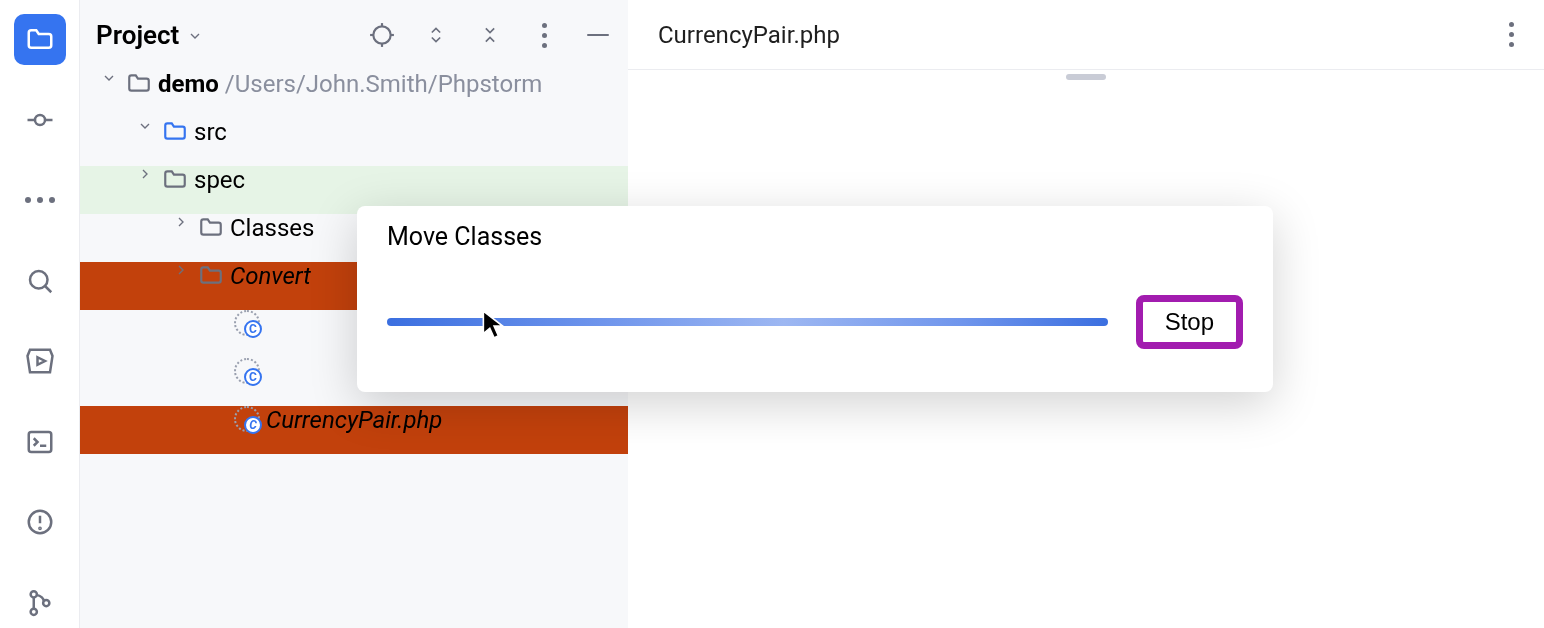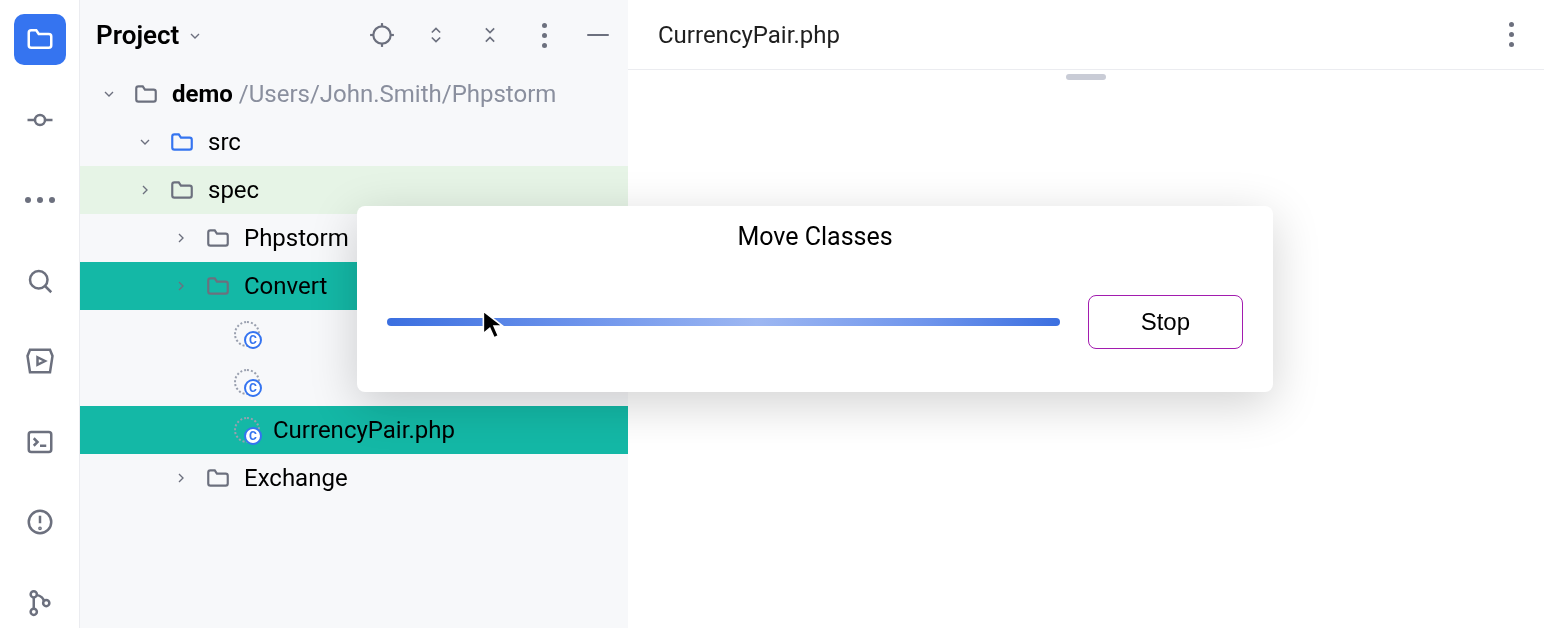--- a/index.html
+++ b/index.html
@@ -27,7 +27,7 @@
   .minus { width:22px; height:2px; background:#6c707e; border-radius:1px; }
   
   .tree { flex:1; overflow:hidden; font-size:24px; }
-  .row { height:48px; display:flex; align-items:center; gap:13px; white-space:nowrap; overflow:hidden; }
+  .row { height:48px; display:flex; align-items:flex-start; gap:6px; white-space:nowrap; overflow:hidden; }
   .row.sel-green { background:#e6f4e6; }
   .row.sel-blue { background:#14b8a6; }
   .arrow { width:22px; display:flex; justify-content:center; color:#6c707e; font-size:18px;}

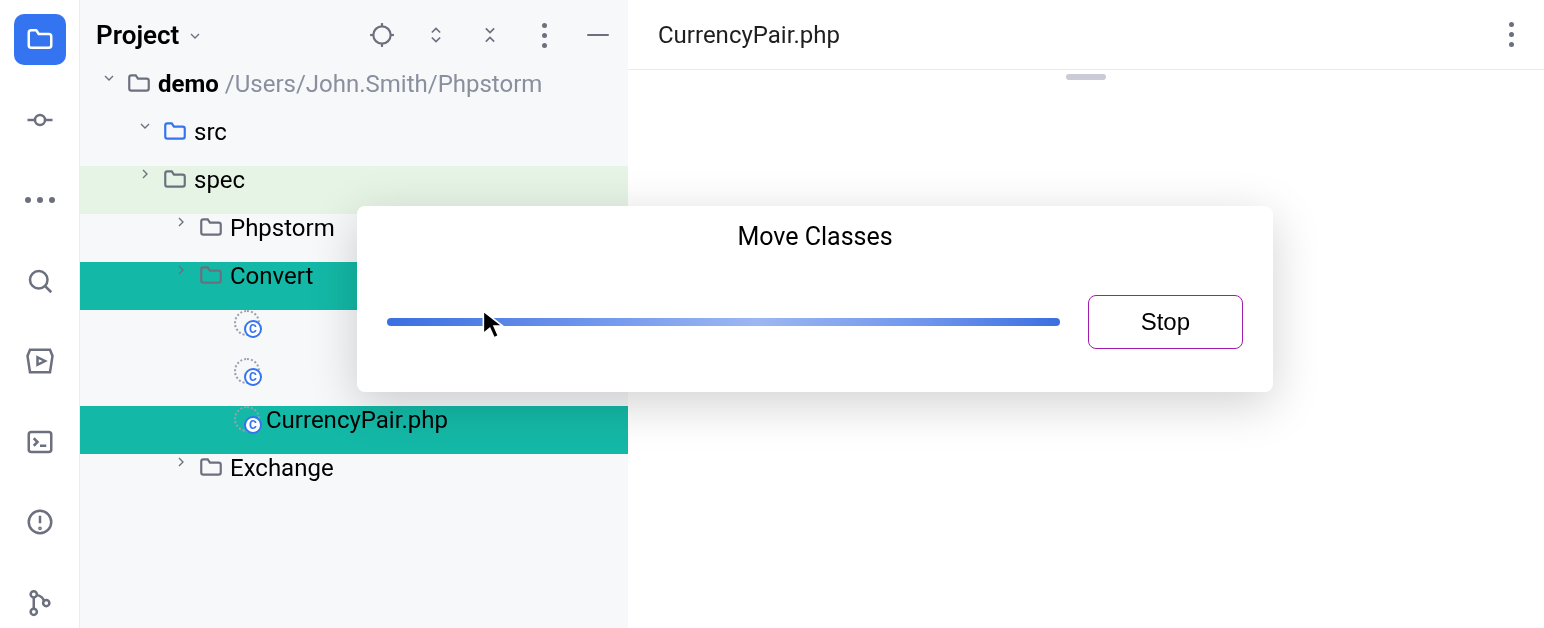--- a/index.html
+++ b/index.html
@@ -219,7 +219,7 @@
               <path d="M3 7a2 2 0 0 1 2-2h4l2 3h8a2 2 0 0 1 2 2v7a2 2 0 0 1-2 2H5a2 2 0 0 1-2-2z"></path>
             </svg>
           </span>
-        <span class="rowtxt">Phpstorm</span>
+        <span class="rowtxt">Classes</span>
       </div>
 
       <div class="row sel-blue" style="padding-left:90px">

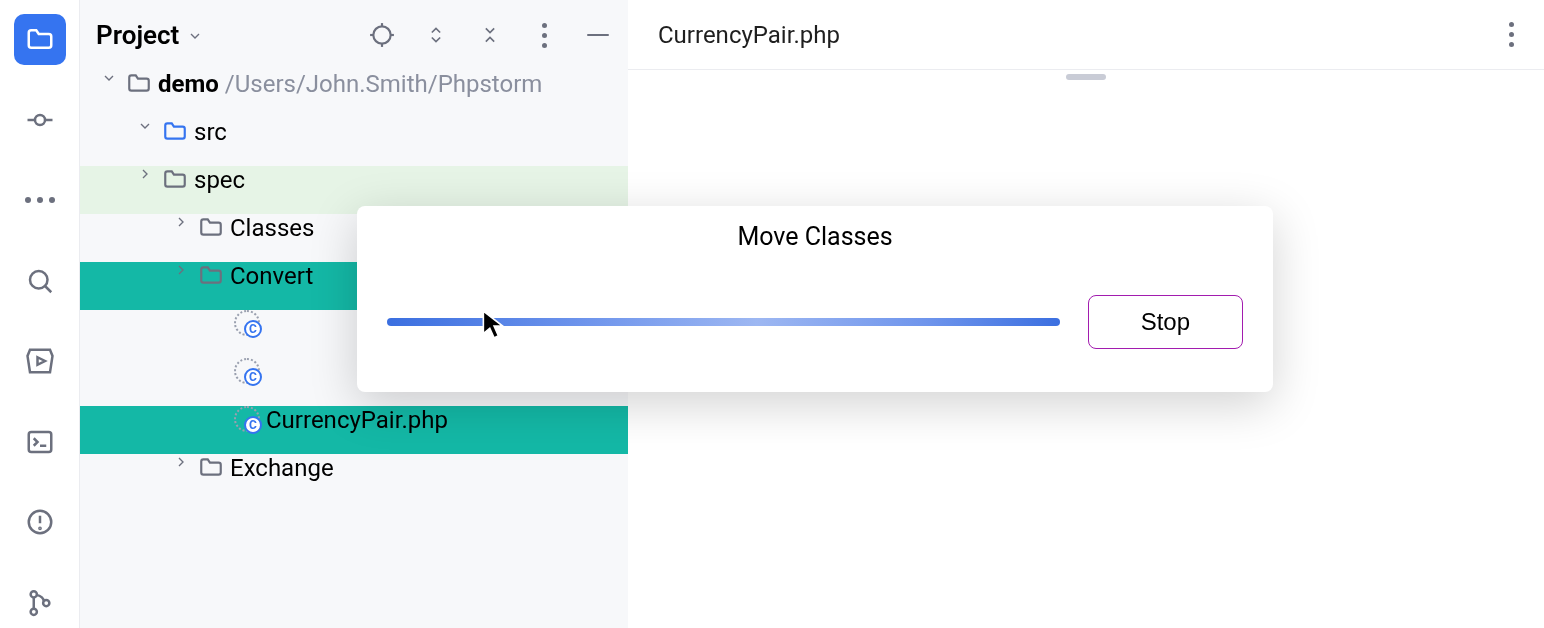--- a/index.html
+++ b/index.html
@@ -50,7 +50,7 @@
   .drag-handle { align-self:center; margin-top:4px; width:40px; height:6px; border-radius:3px; background:#c9ccd6; }
   
   .modal { position:absolute; left:357px; top:206px; width:916px; height:186px; background:#fff; border-radius:8px; box-shadow:0 12px 48px rgba(0,0,0,0.18); padding:14px 30px 0; display:flex; flex-direction:column; }
-  .modal-title { text-align:center; font-size:25px; margin-top:2px; }
+  .modal-title { text-align:left; font-size:25px; margin-top:2px; }
   .modal-body { flex:1; display:flex; align-items:center; gap:28px; }
   .progress { flex:1; height:8px; border-radius:4px; background:linear-gradient(90deg,#3b6fe0 0%, #6f95ec 30%, #9db7f2 55%, #6f95ec 80%, #3b6fe0 100%); }
   .stopbtn { height:54px; padding:0 52px; border:1px solid #a21caf; background:#fff; border-radius:8px; font-size:24px; }

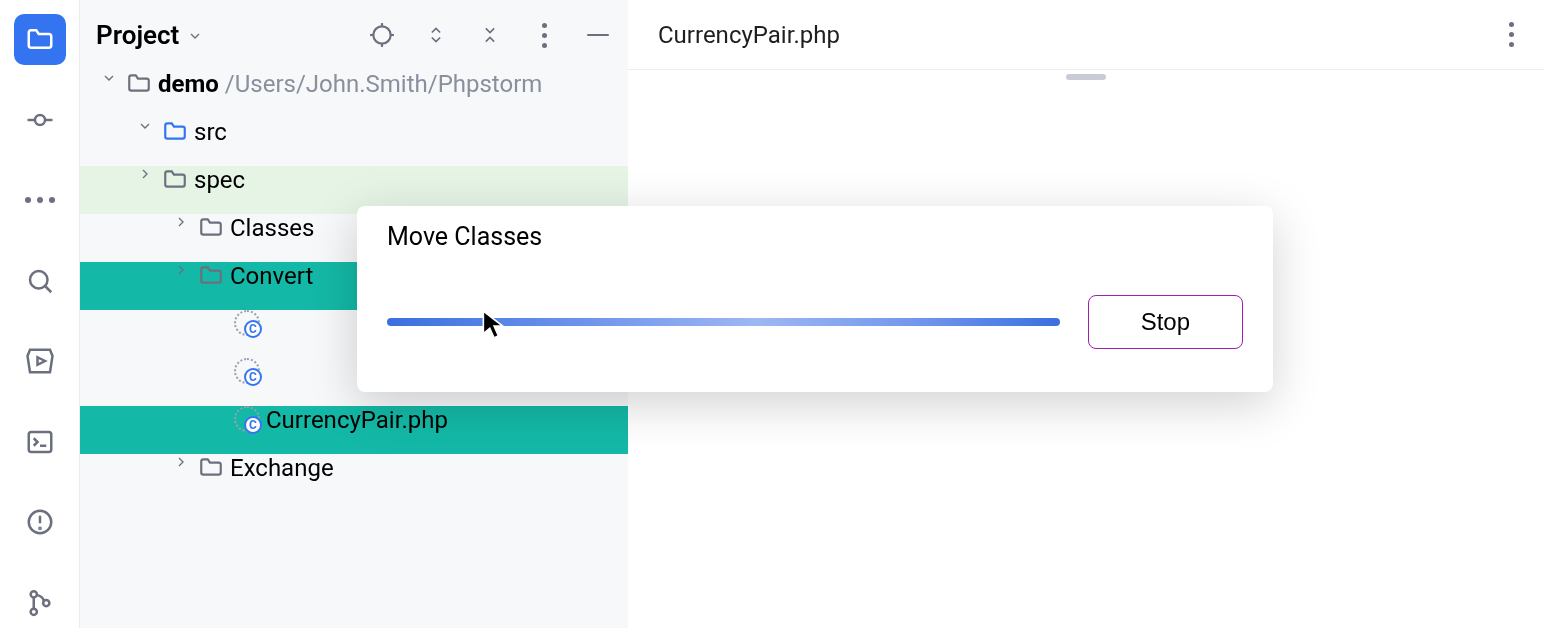--- a/index.html
+++ b/index.html
@@ -29,7 +29,7 @@
   .tree { flex:1; overflow:hidden; font-size:24px; }
   .row { height:48px; display:flex; align-items:flex-start; gap:6px; white-space:nowrap; overflow:hidden; }
   .row.sel-green { background:#e6f4e6; }
-  .row.sel-blue { background:#14b8a6; }
+  .row.sel-blue { background:#c2410c;font-style:italic; }
   .arrow { width:22px; display:flex; justify-content:center; color:#6c707e; font-size:18px;}
   .arrow svg { stroke:#6c707e; fill:none; }
   .ficon { width:26px; height:26px; display:inline-flex; align-items:center; justify-content:center; }

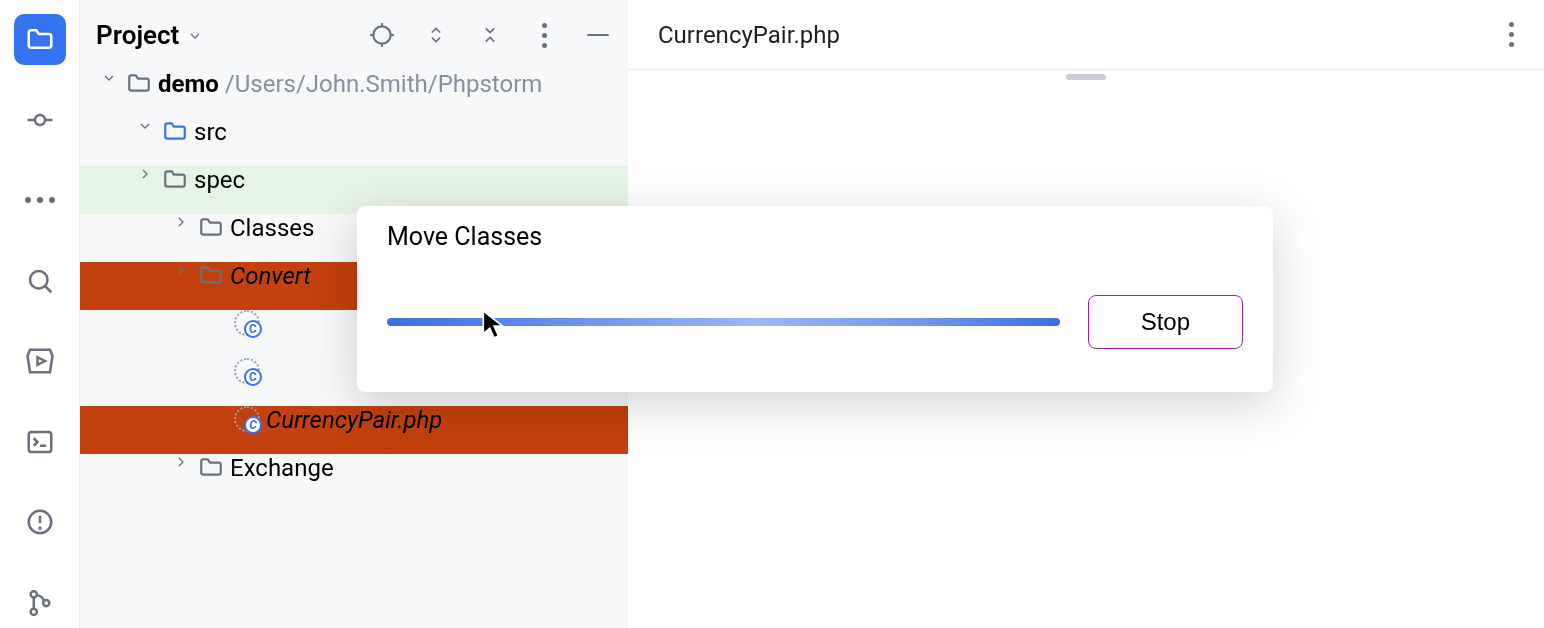--- a/index.html
+++ b/index.html
@@ -53,7 +53,7 @@
   .modal-title { text-align:left; font-size:25px; margin-top:2px; }
   .modal-body { flex:1; display:flex; align-items:center; gap:28px; }
   .progress { flex:1; height:8px; border-radius:4px; background:linear-gradient(90deg,#3b6fe0 0%, #6f95ec 30%, #9db7f2 55%, #6f95ec 80%, #3b6fe0 100%); }
-  .stopbtn { height:54px; padding:0 52px; border:1px solid #a21caf; background:#fff; border-radius:8px; font-size:24px; }
+  .stopbtn { height:54px; padding:0 22px; border:7px solid #a21caf; background:#fff; border-radius:8px; font-size:24px; }
   
   .cursor { position:absolute; left:482px; top:310px; pointer-events:none; }
   .cursor svg { width:22px; height:30px; }

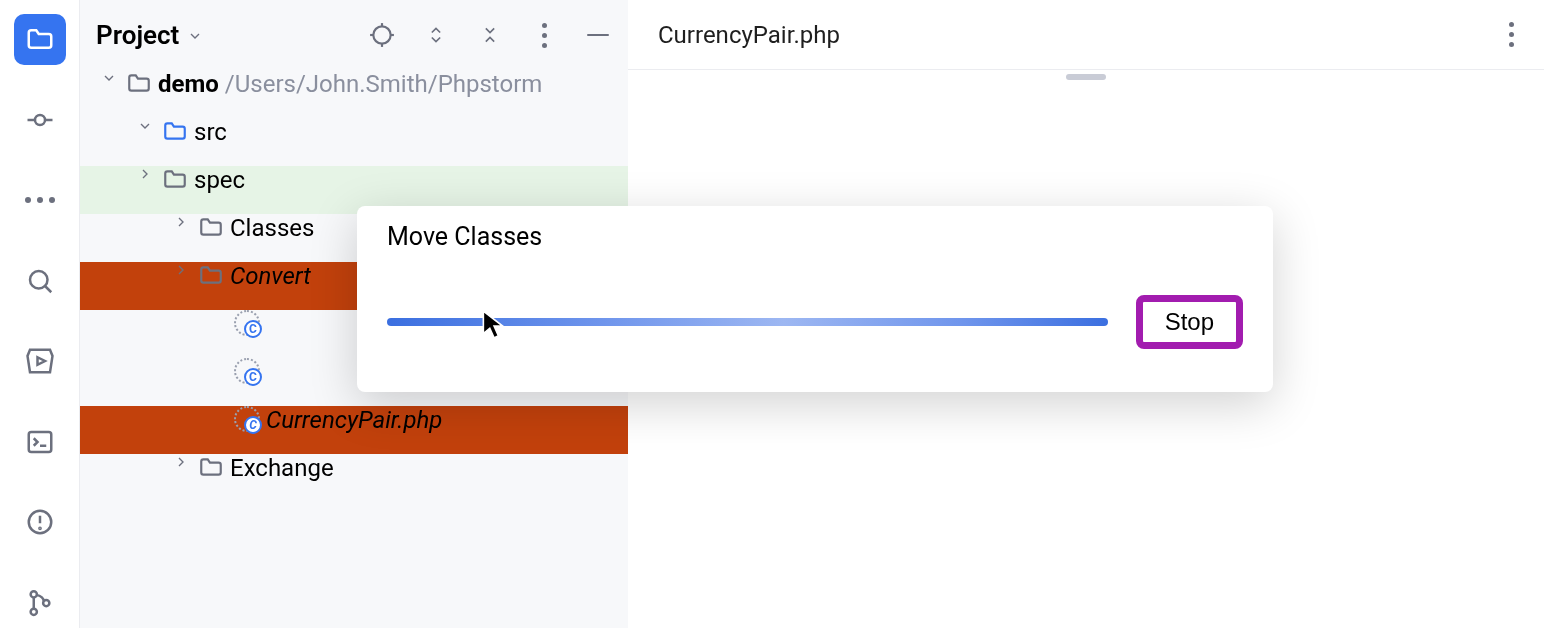--- a/index.html
+++ b/index.html
@@ -259,19 +259,6 @@
         <span class="rowtxt">CurrencyPair.php</span>
       </div>
 
-      <div class="row" style="padding-left:90px">
-        <span class="arrow">
-            <svg width="16" height="16" viewBox="0 0 24 24" stroke-width="2">
-              <polyline points="9 6 15 12 9 18"></polyline>
-            </svg>
-          </span>
-        <span class="ficon folder">
-            <svg viewBox="0 0 24 24" width="26" height="26" stroke-width="2" fill="none">
-              <path d="M3 7a2 2 0 0 1 2-2h4l2 3h8a2 2 0 0 1 2 2v7a2 2 0 0 1-2 2H5a2 2 0 0 1-2-2z"></path>
-            </svg>
-          </span>
-        <span class="rowtxt">Exchange</span>
-      </div>
 
     </div>
   </div>

